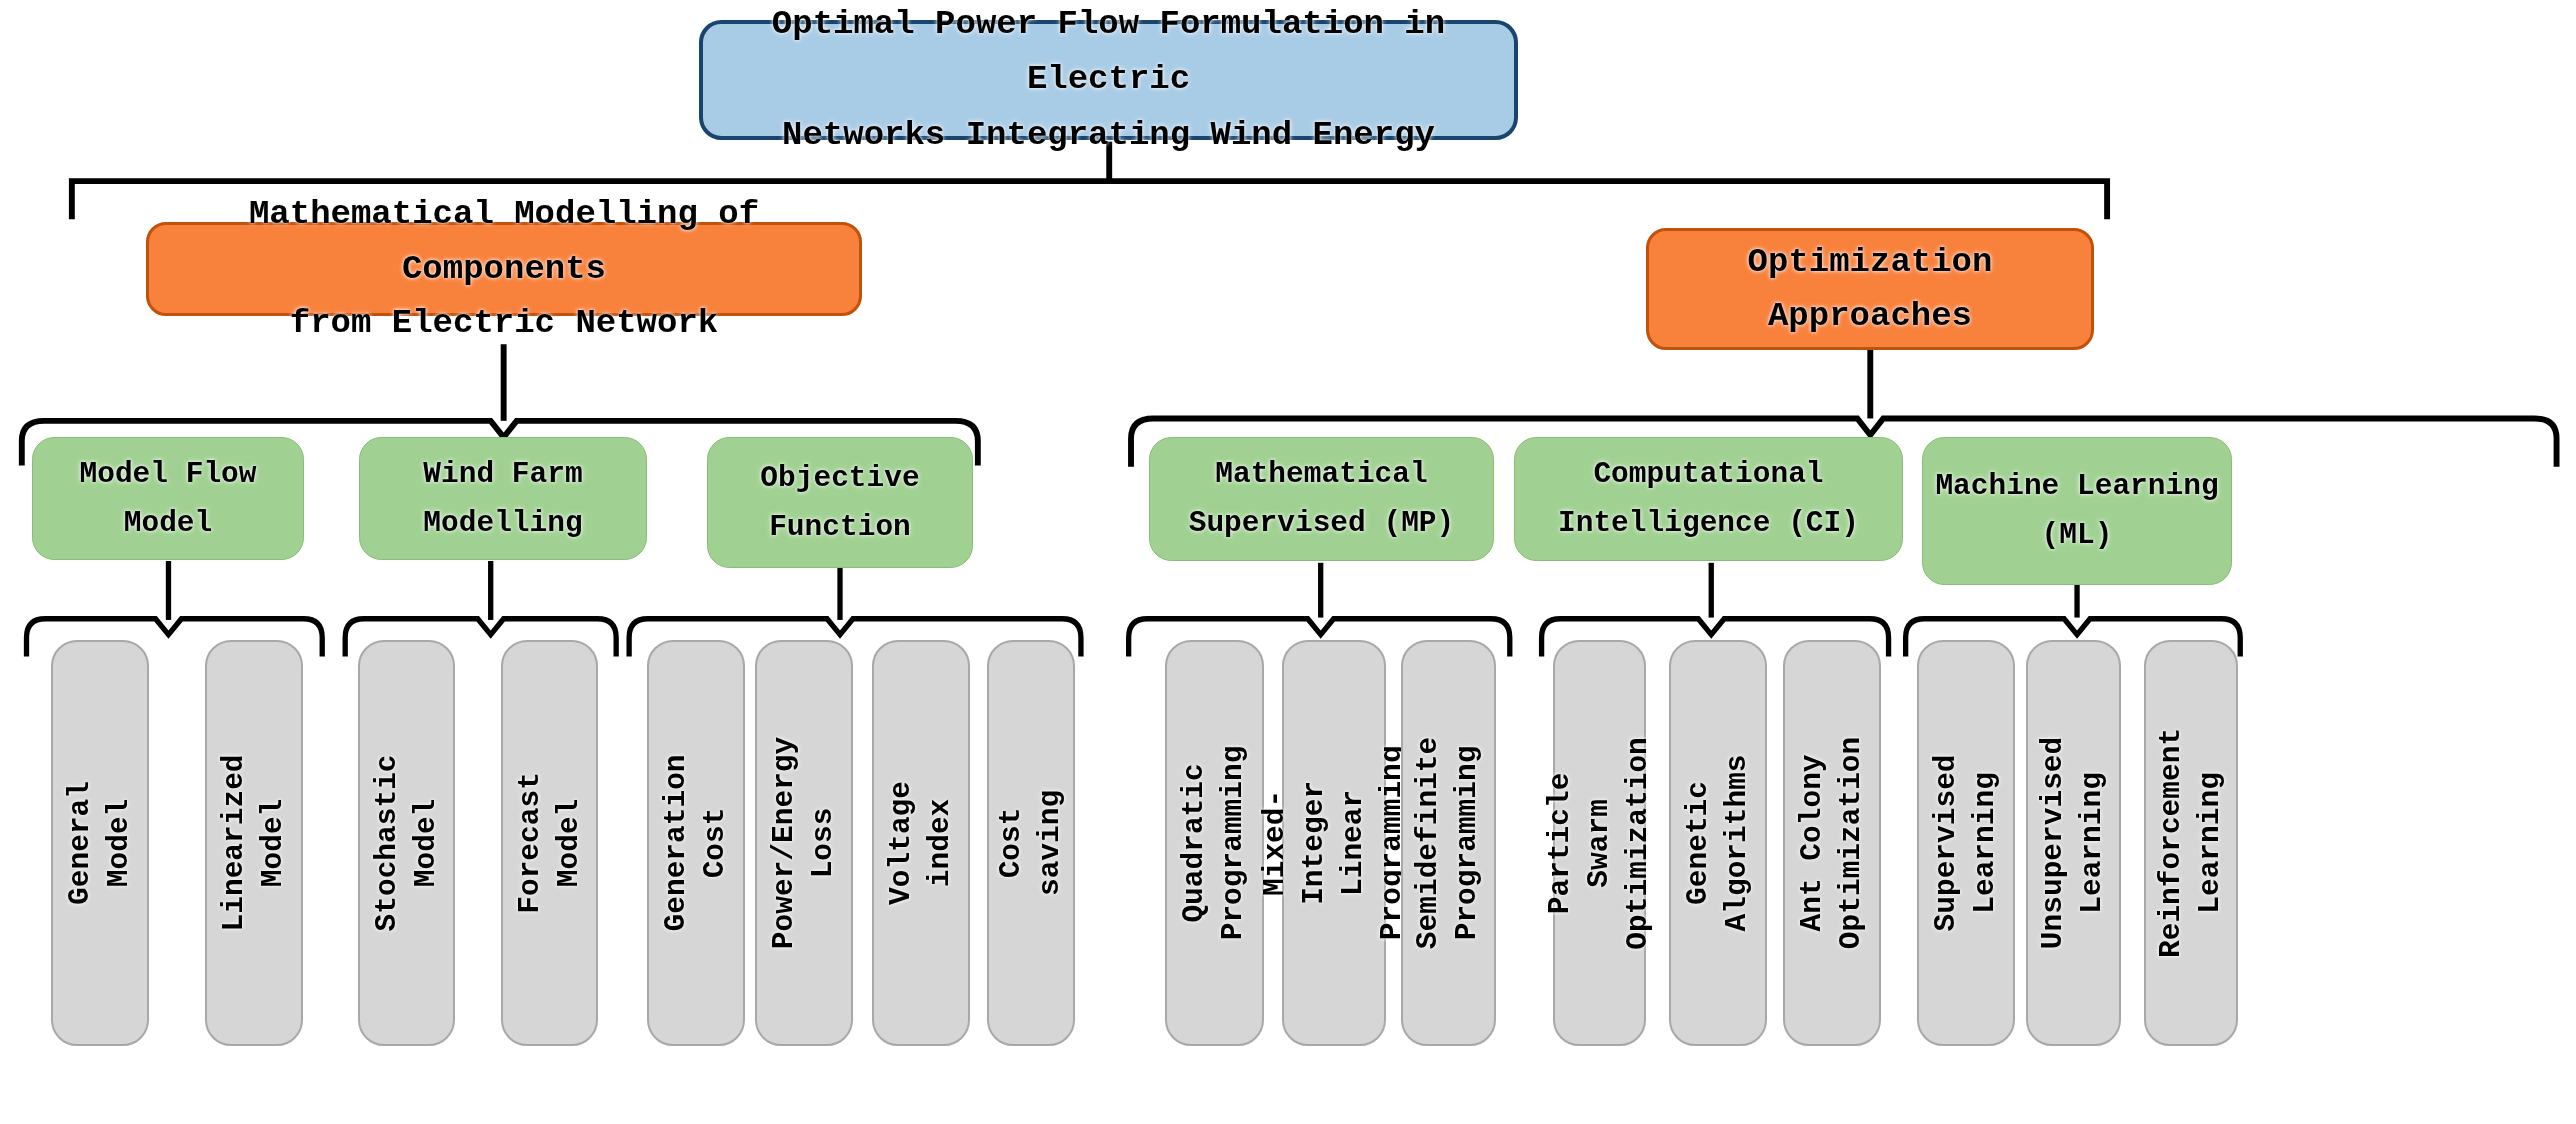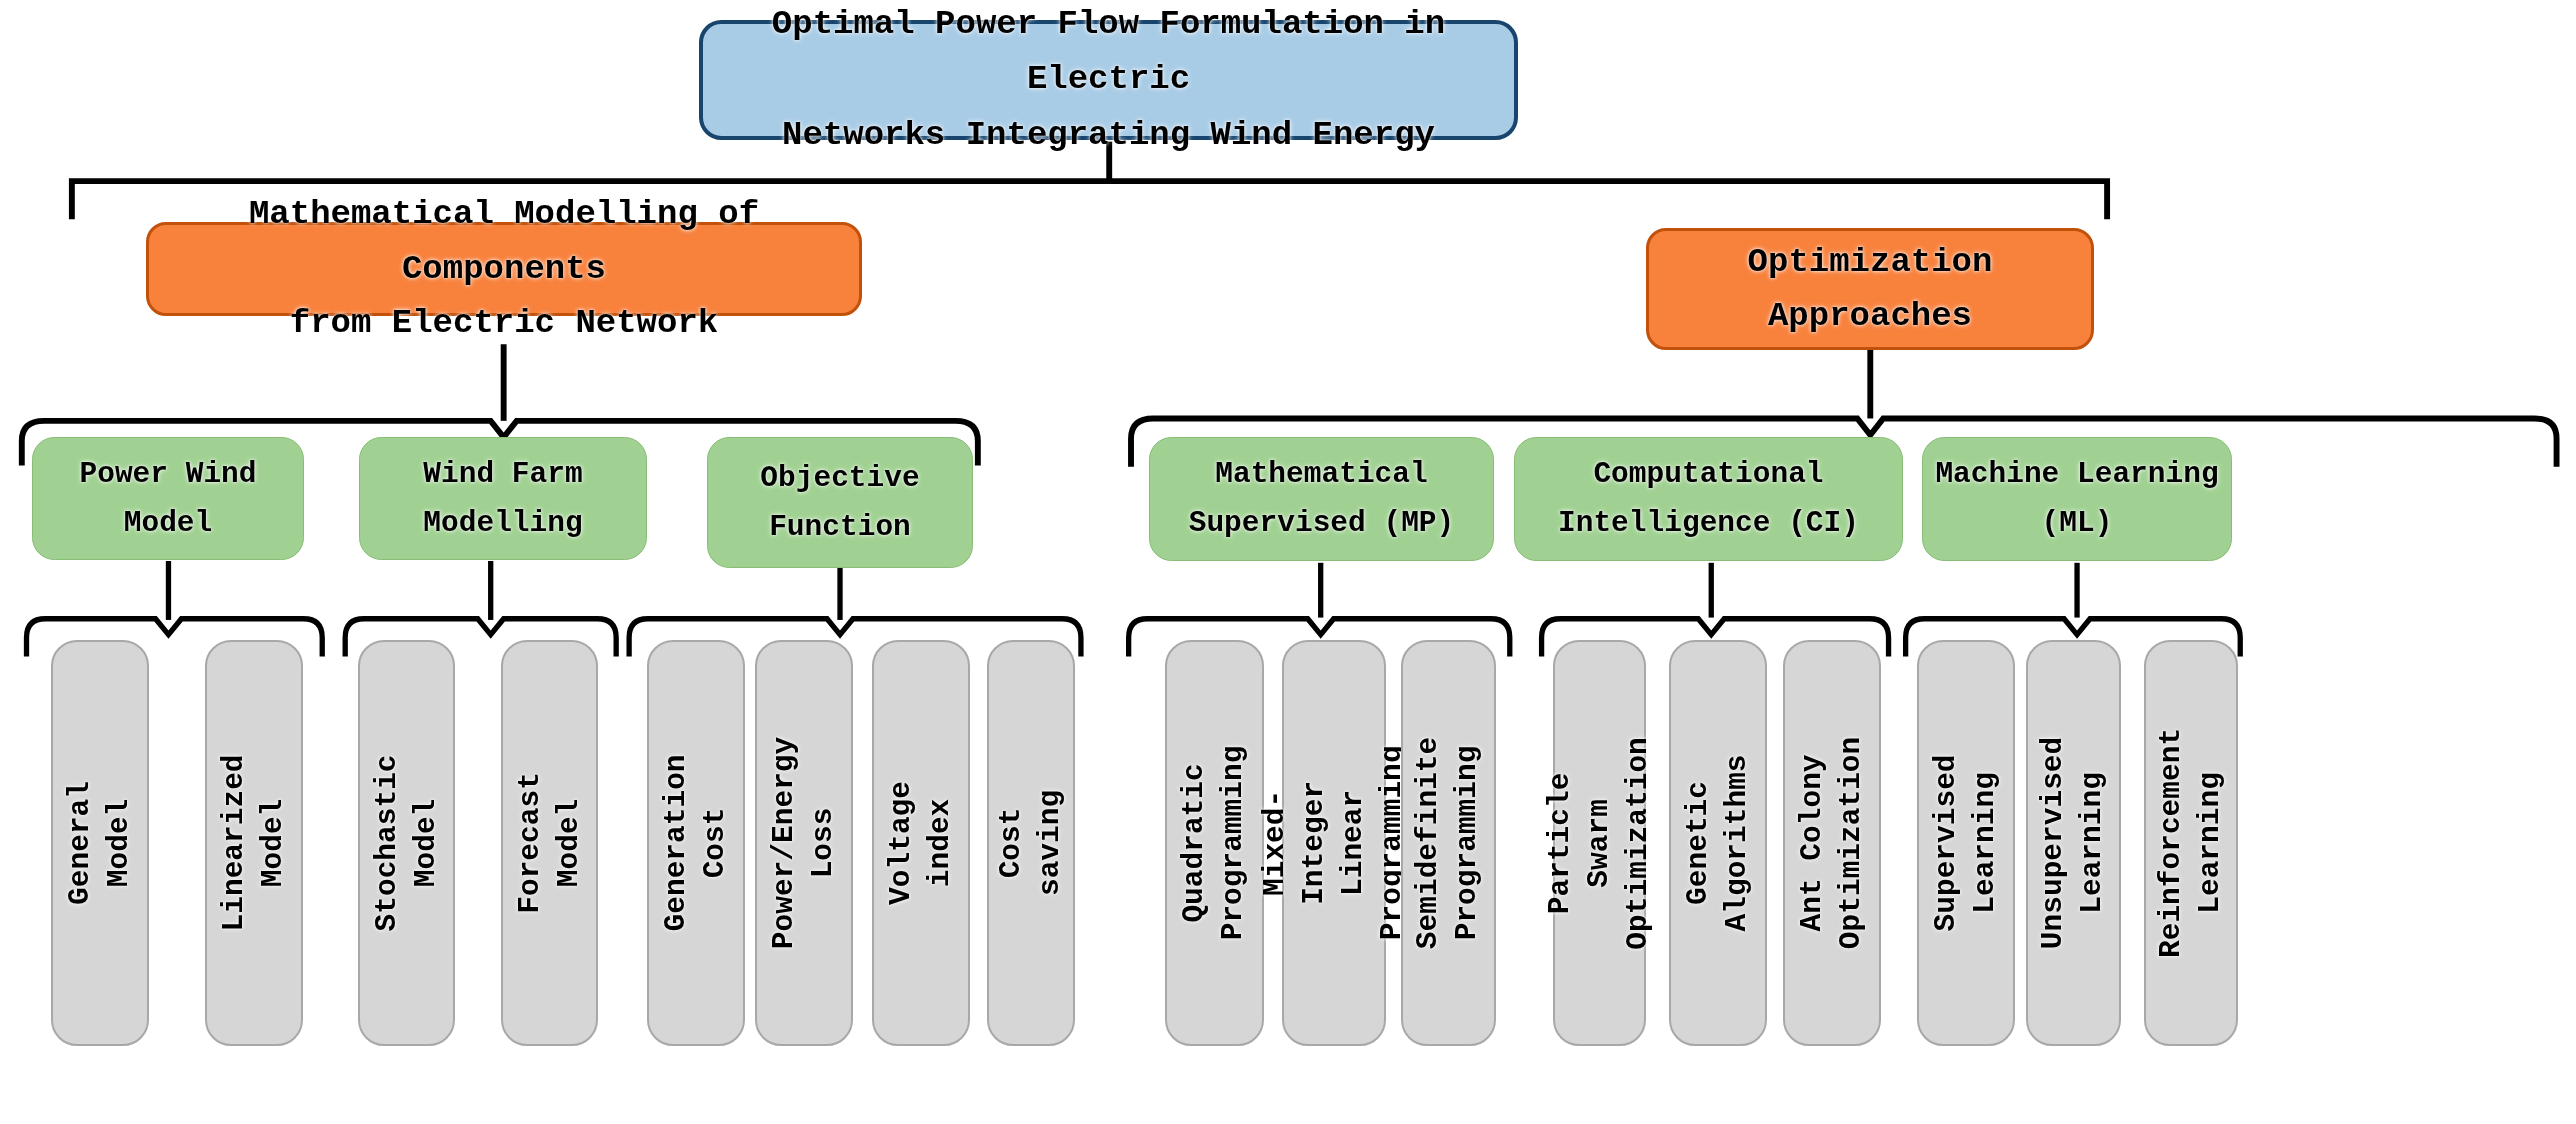--- a/index.html
+++ b/index.html
@@ -94,7 +94,7 @@
   </div>
 
   <div class="node category" style="left:32px;top:437px;width:272px;height:123px">
-    <span class="lbl">Power Wind
+    <span class="lbl">Model Flow
 Model</span>
   </div>
   <div class="node category" style="left:359px;top:437px;width:288px;height:123px">

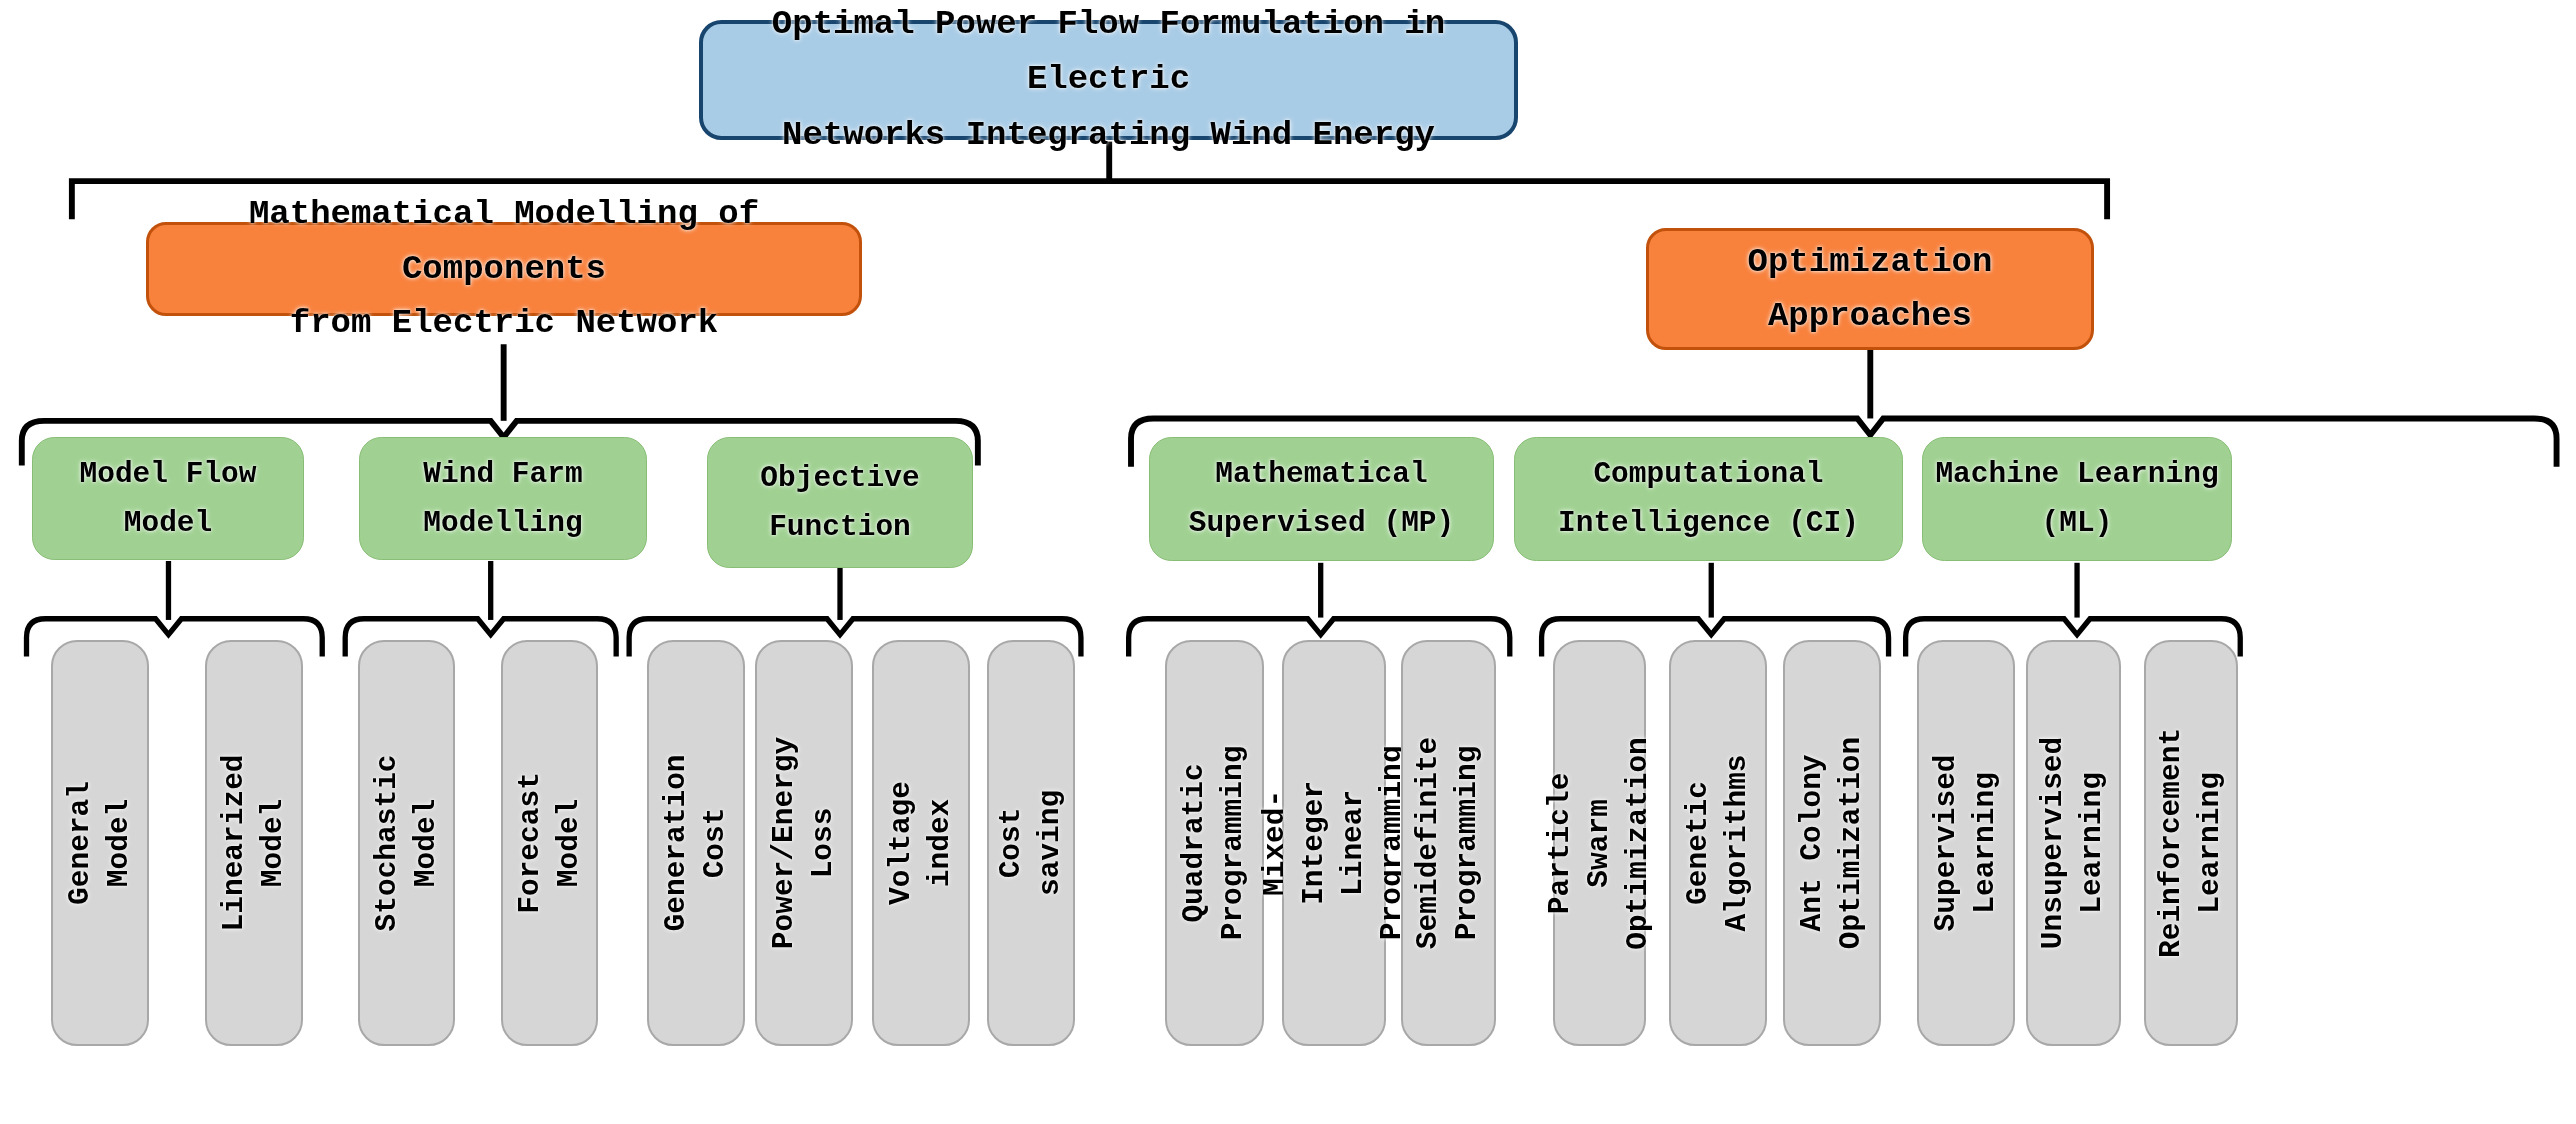--- a/index.html
+++ b/index.html
@@ -113,7 +113,7 @@
     <span class="lbl">Computational
 Intelligence (CI)</span>
   </div>
-  <div class="node category" style="left:1922px;top:437px;width:310px;height:124px">
+  <div class="node category" style="left:1922px;top:437px;width:310px;height:148px">
     <span class="lbl">Machine Learning
 (ML)</span>
   </div>

